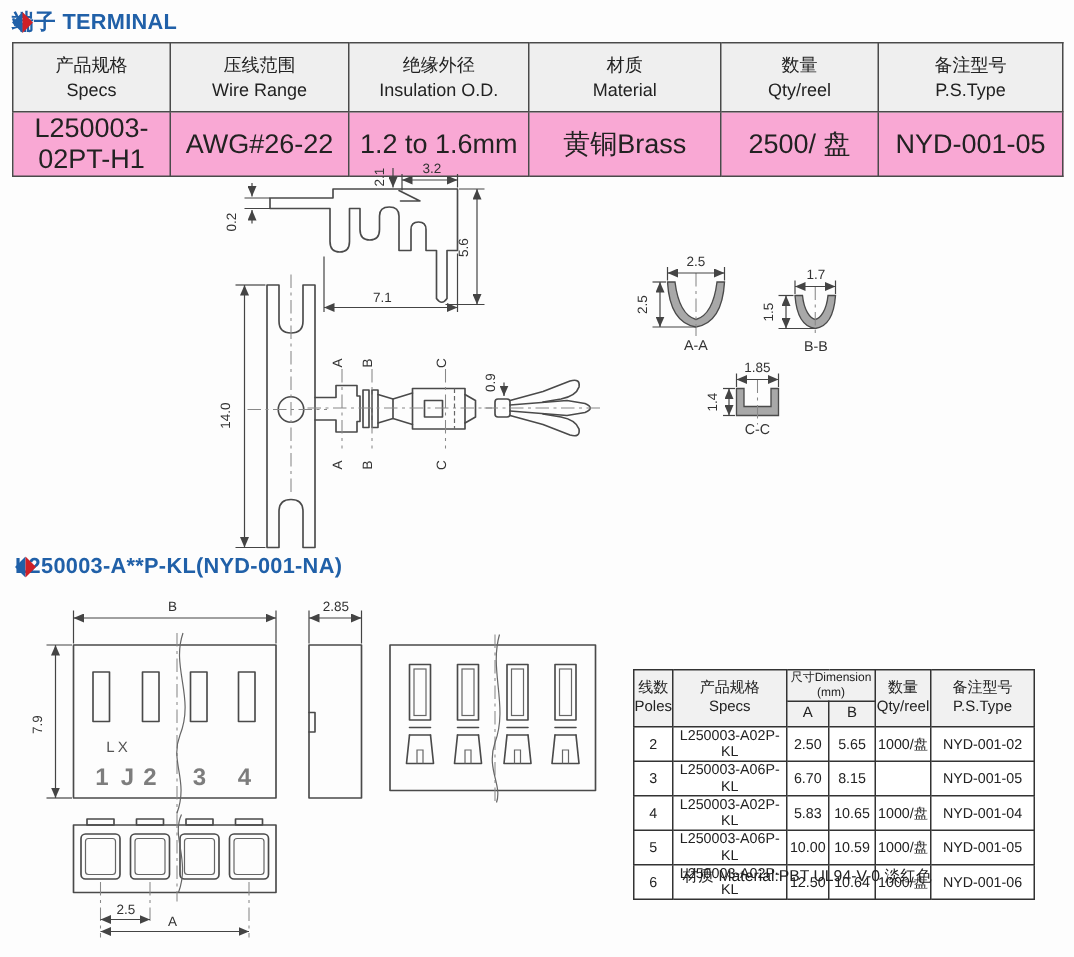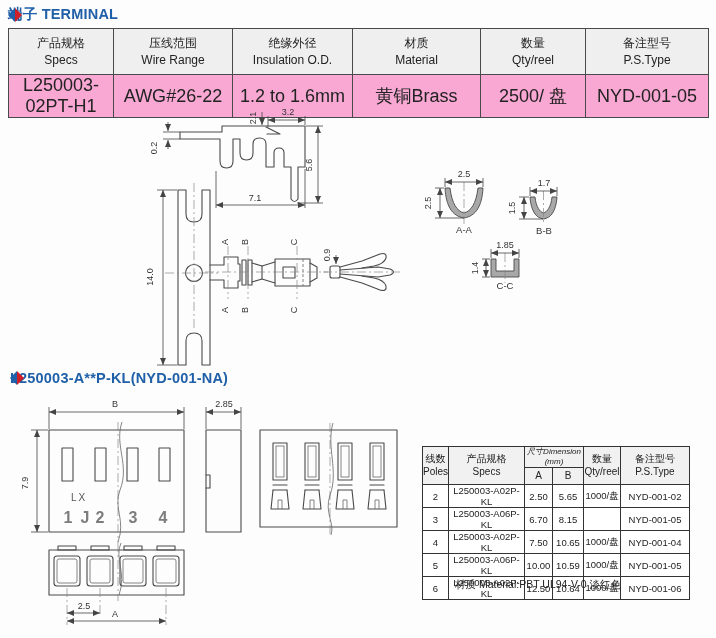--- a/index.html
+++ b/index.html
@@ -21,7 +21,7 @@
   .t2{position:absolute;left:422px;top:446px;width:267px;}
   .t2 th,.t2 td{border:1px solid #333;text-align:center;vertical-align:middle;padding:0;font-weight:normal;}
   .t2 th{background:#f1f1f1;font-size:10px;line-height:1.25;}
-  .t2 th.dimhdr{font-size:8px;font-style:italic;}
+  .t2 th.dimhdr{font-size:8px;}
   .t2 th.subhdr{height:16px;}
   .t2 td{height:18px;font-size:9.5px;background:#fff;}
 

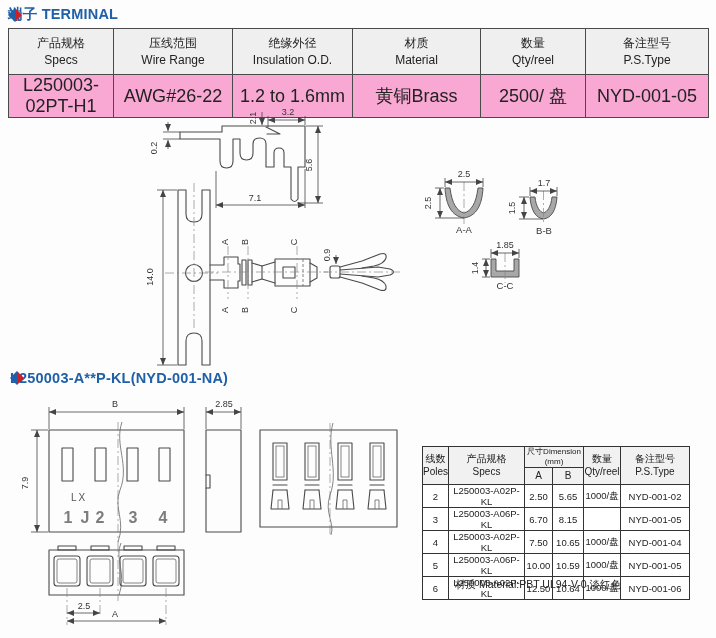--- a/index.html
+++ b/index.html
@@ -387,7 +387,7 @@
     <tr>
       <td>4</td>
       <td>L250003-A02P-KL</td>
-      <td>7.50</td>
+      <td>5.83</td>
       <td>10.65</td>
       <td>1000/盘</td>
       <td>NYD-001-04</td>

